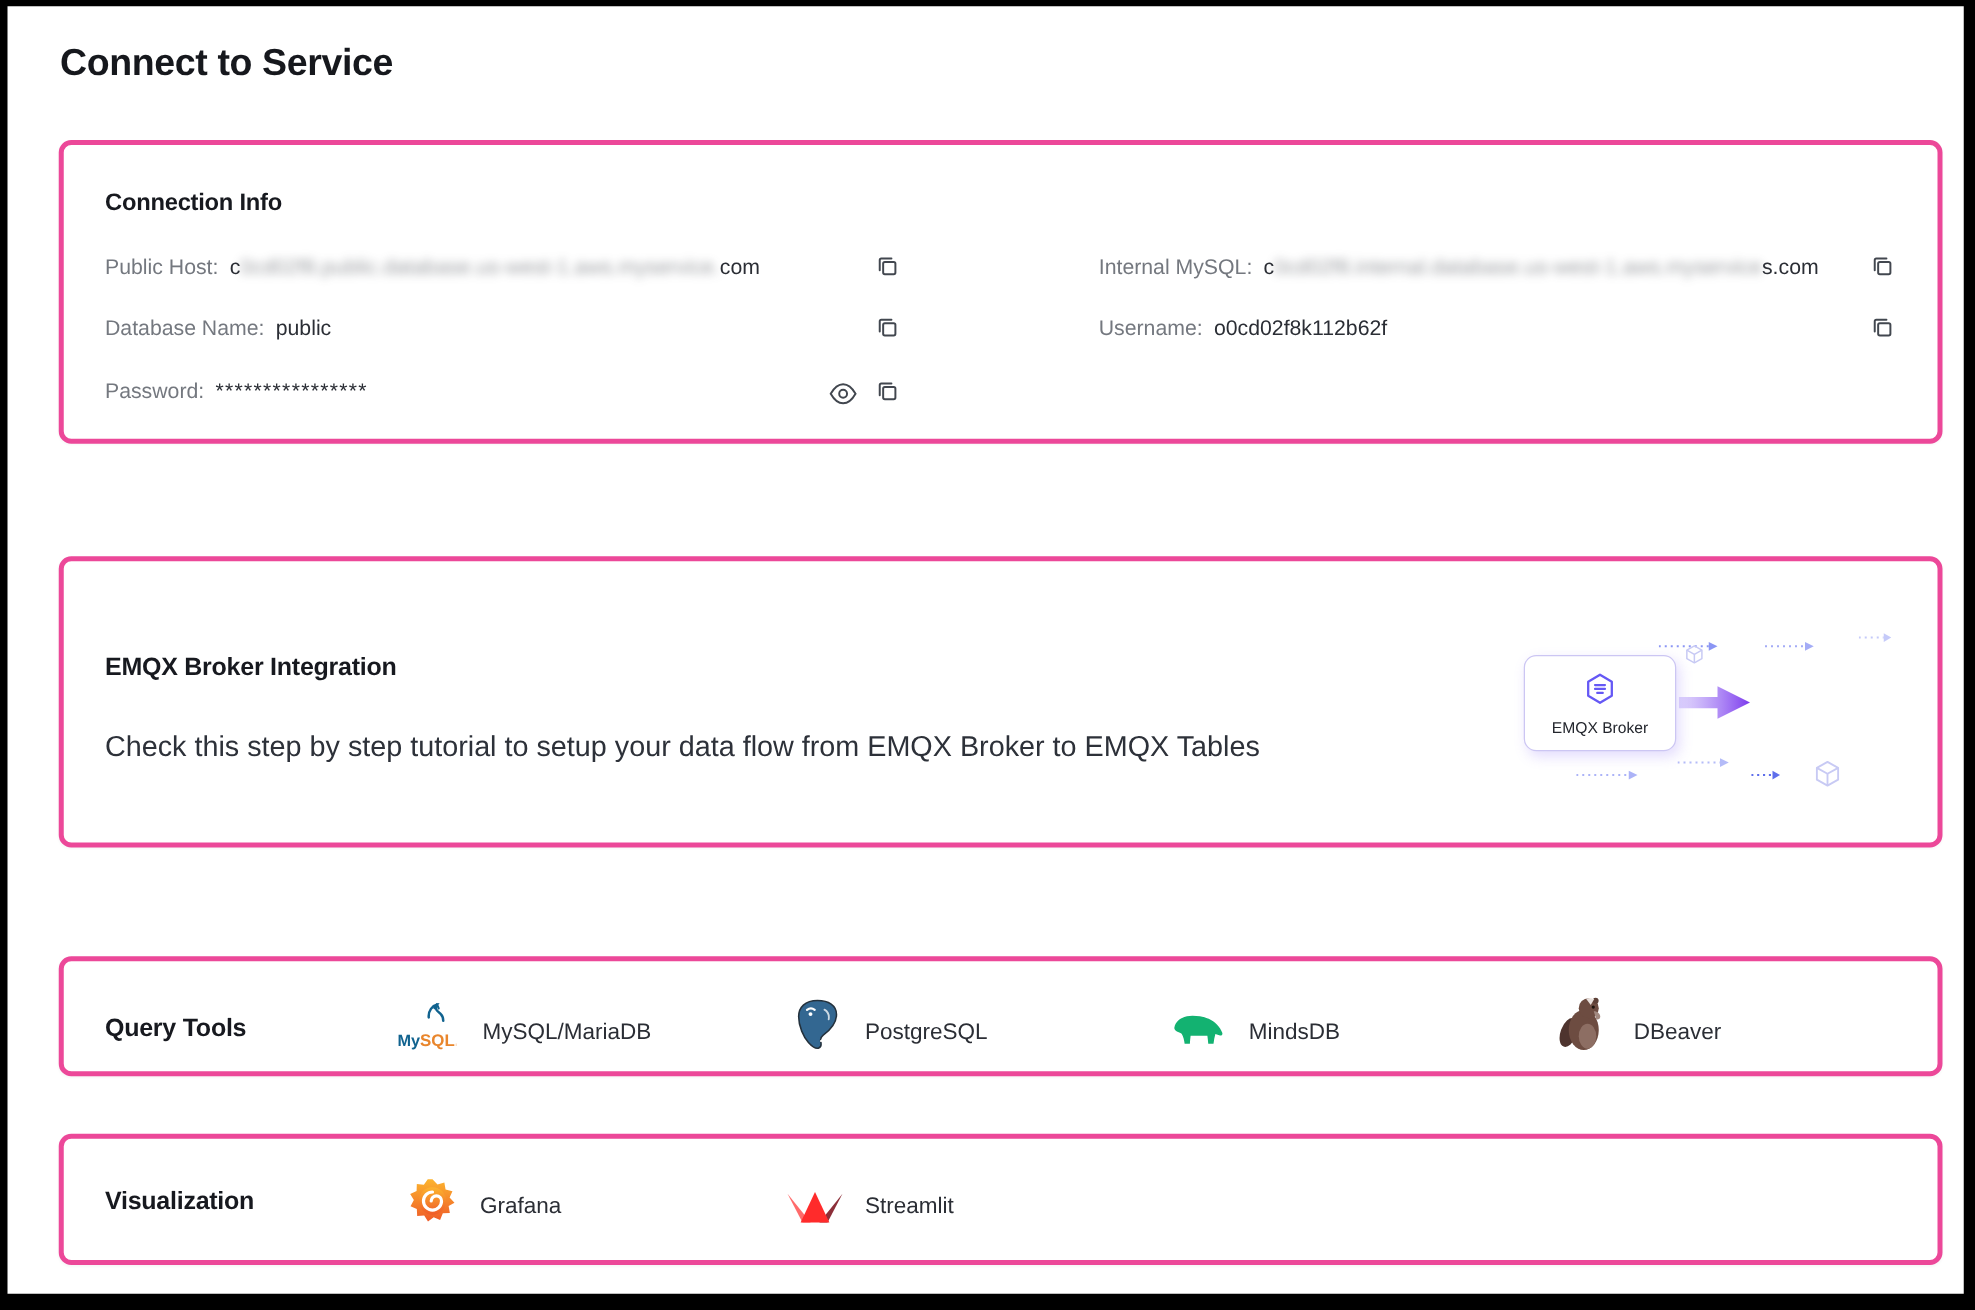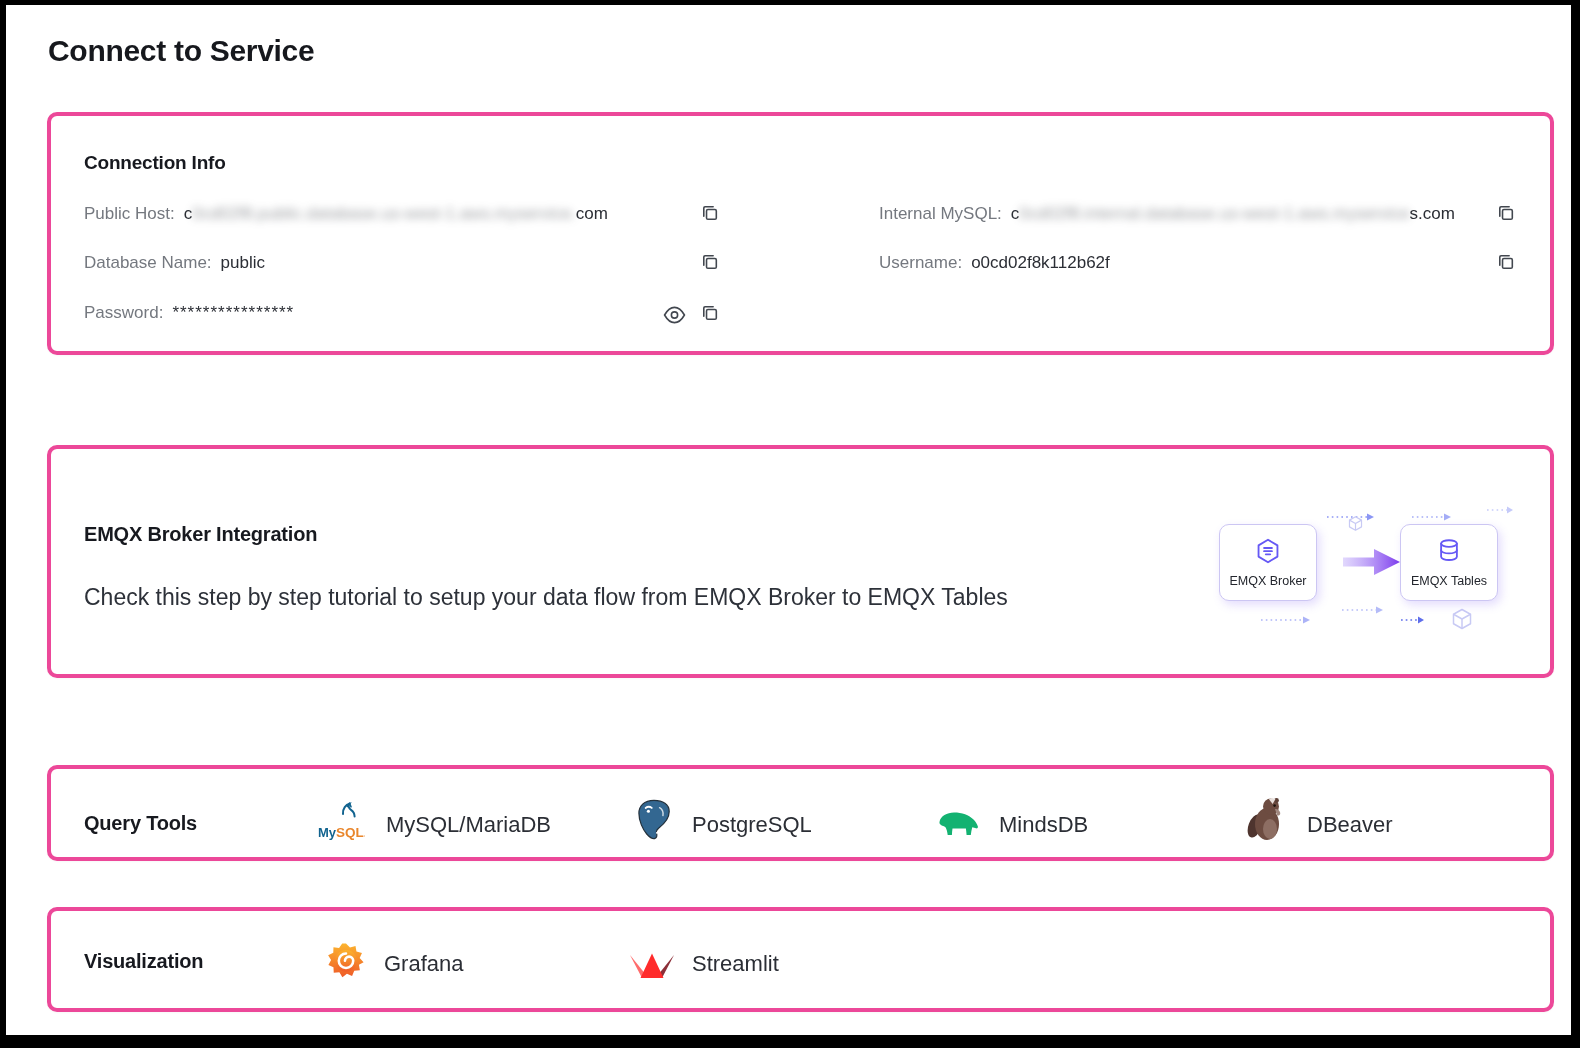--- a/index.html
+++ b/index.html
@@ -52,7 +52,7 @@
     font-size:23px;color:#2d3139;line-height:24px;
   }
   .dg-box{
-    position:absolute;width:98px;height:77px;
+    position:absolute;width:122px;height:77px;
     background:#fff;border:1px solid #ccc6f3;border-radius:10px;
     box-shadow:3px 4px 10px rgba(130,100,246,0.22);
     display:flex;flex-direction:column;align-items:center;justify-content:center;

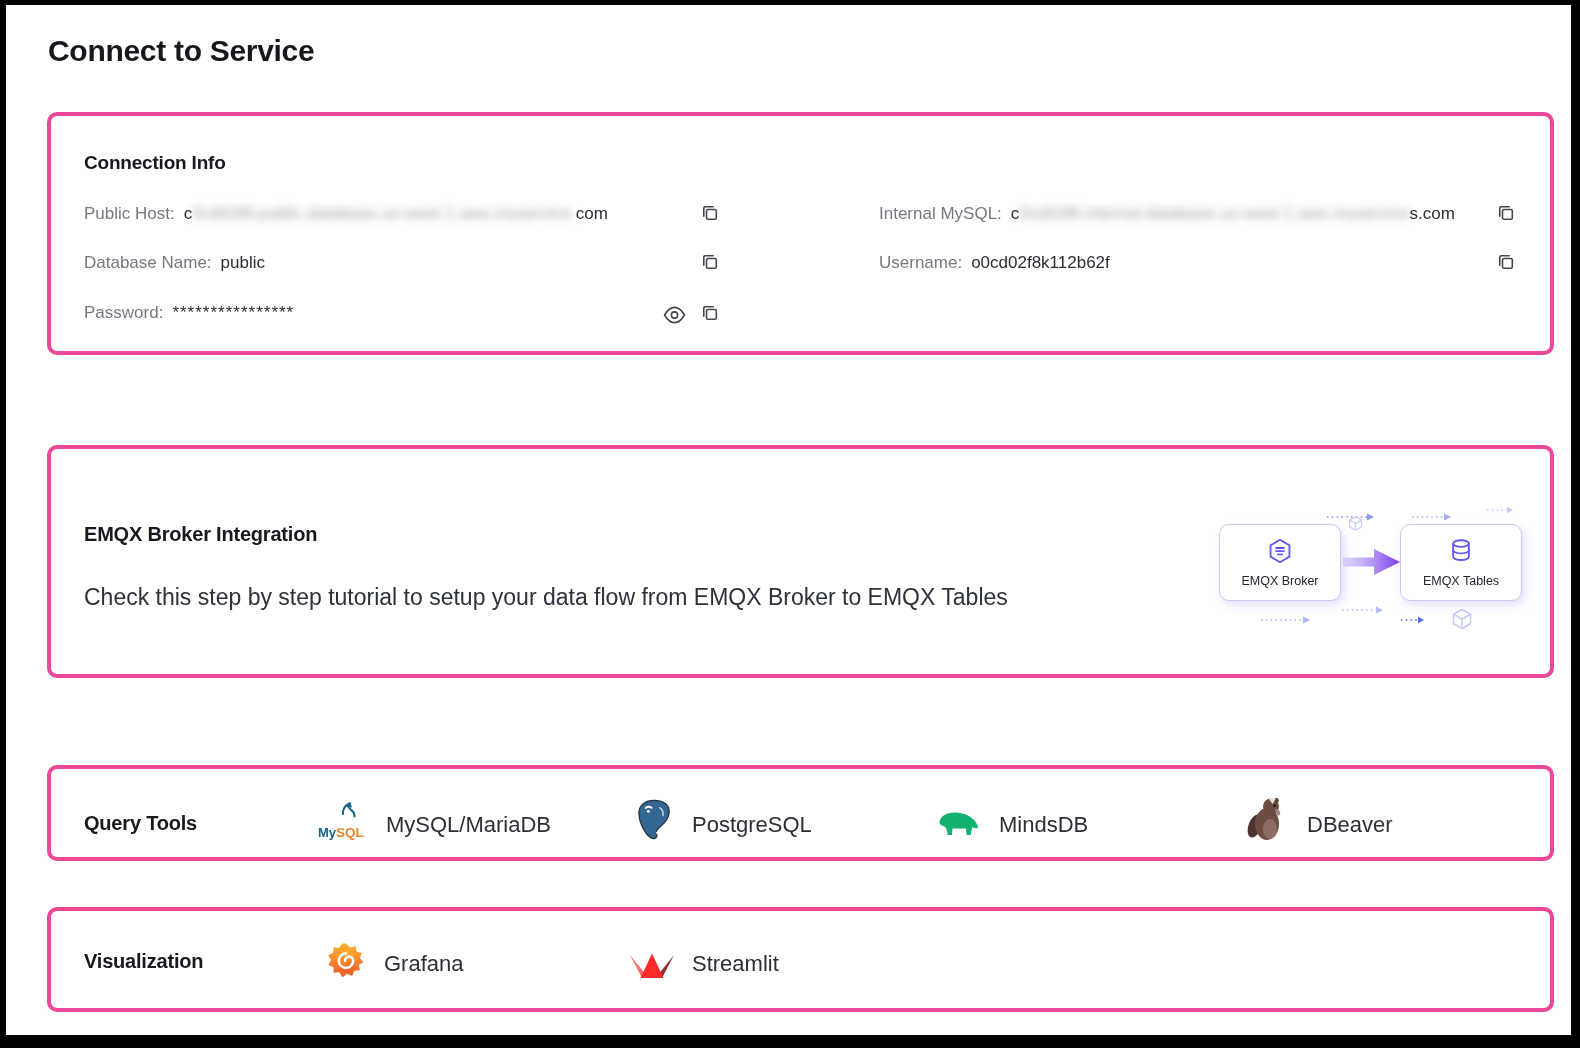--- a/index.html
+++ b/index.html
@@ -166,16 +166,6 @@
       <span class="dg-label">EMQX Broker</span>
     </div>
 
-    <div class="dg-box" style="left:1349px;top:75px">
-      <span>
-        <svg width="28" height="28" viewBox="0 0 32 32" fill="none" stroke="#6558F5" stroke-width="2.1" stroke-linecap="round">
-          <ellipse cx="16" cy="7.5" rx="9" ry="3.8"></ellipse>
-          <path d="M7 7.5 V15 C7 17.1 11 18.8 16 18.8 S25 17.1 25 15 V7.5"></path>
-          <path d="M7 15 V22.5 C7 24.6 11 26.3 16 26.3 S25 24.6 25 22.5 V15"></path>
-        </svg>
-      </span>
-      <span class="dg-label">EMQX Tables</span>
-    </div>
 
     <span class="dg-abs" style="left:1292px;top:96px">
       <svg width="58" height="34" viewBox="0 0 58 34">

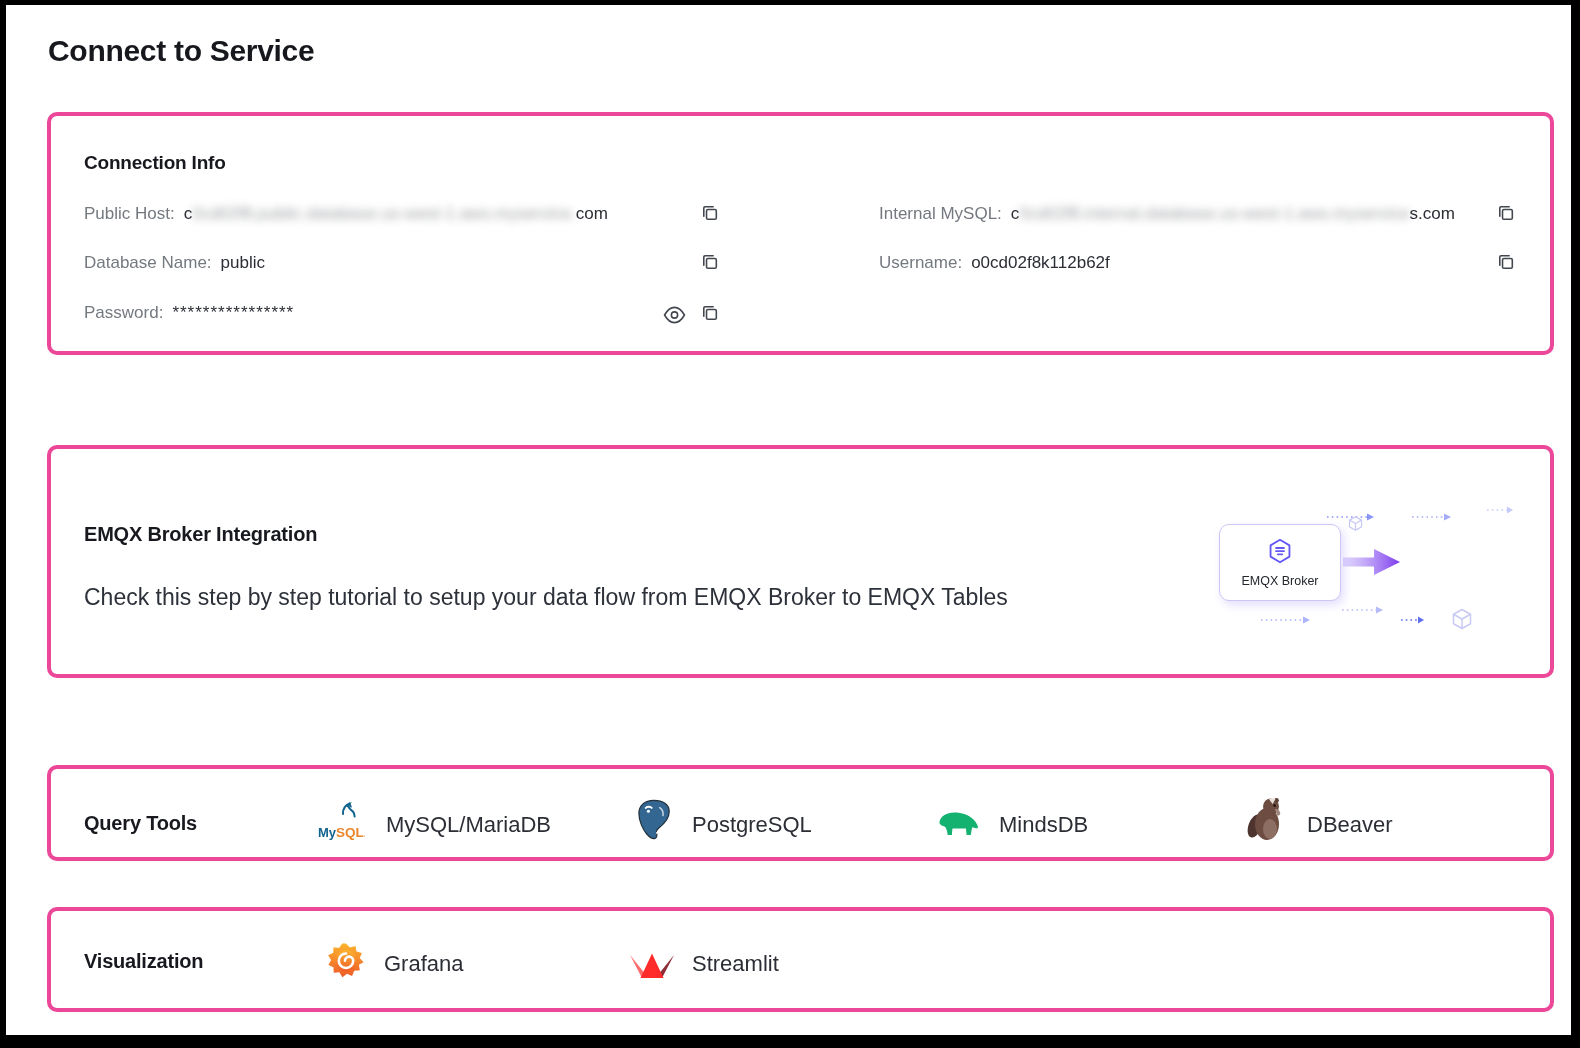--- a/index.html
+++ b/index.html
@@ -66,7 +66,7 @@
   .card-viz{top:907px;height:105px;}
   .card-viz h2{top:39px;}
   .tool-label{
-    position:absolute;font-size:22px;color:#2b2e35;line-height:24px;white-space:nowrap;
+    position:absolute;font-size:18px;color:#2b2e35;line-height:24px;white-space:nowrap;
   }
   .tool-icon{position:absolute;line-height:0;}
   .tool-hit{position:absolute;background:transparent;}

